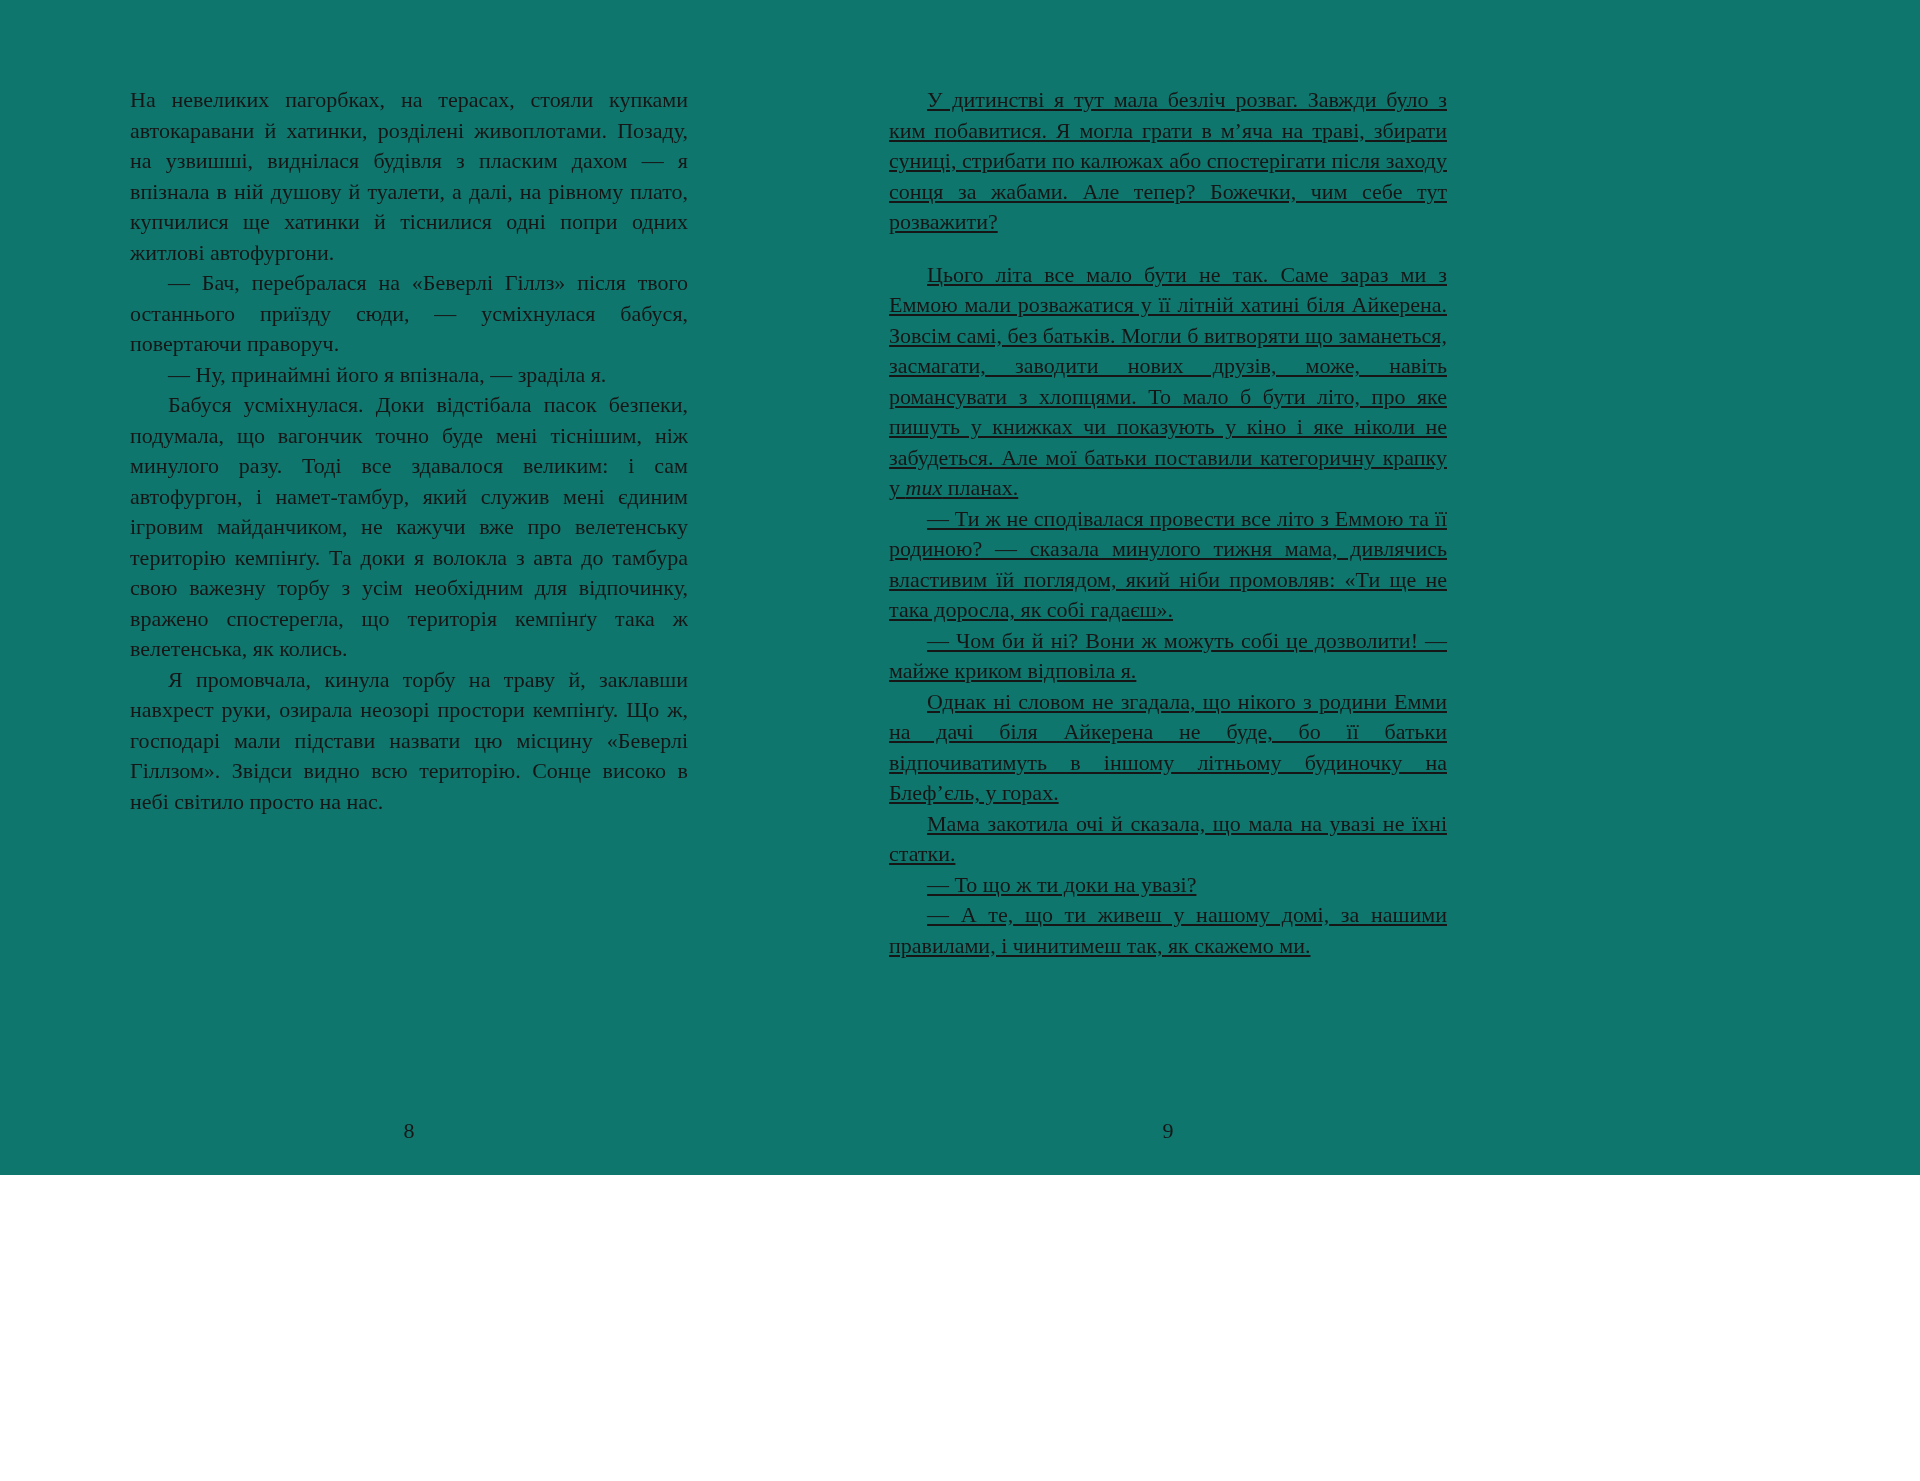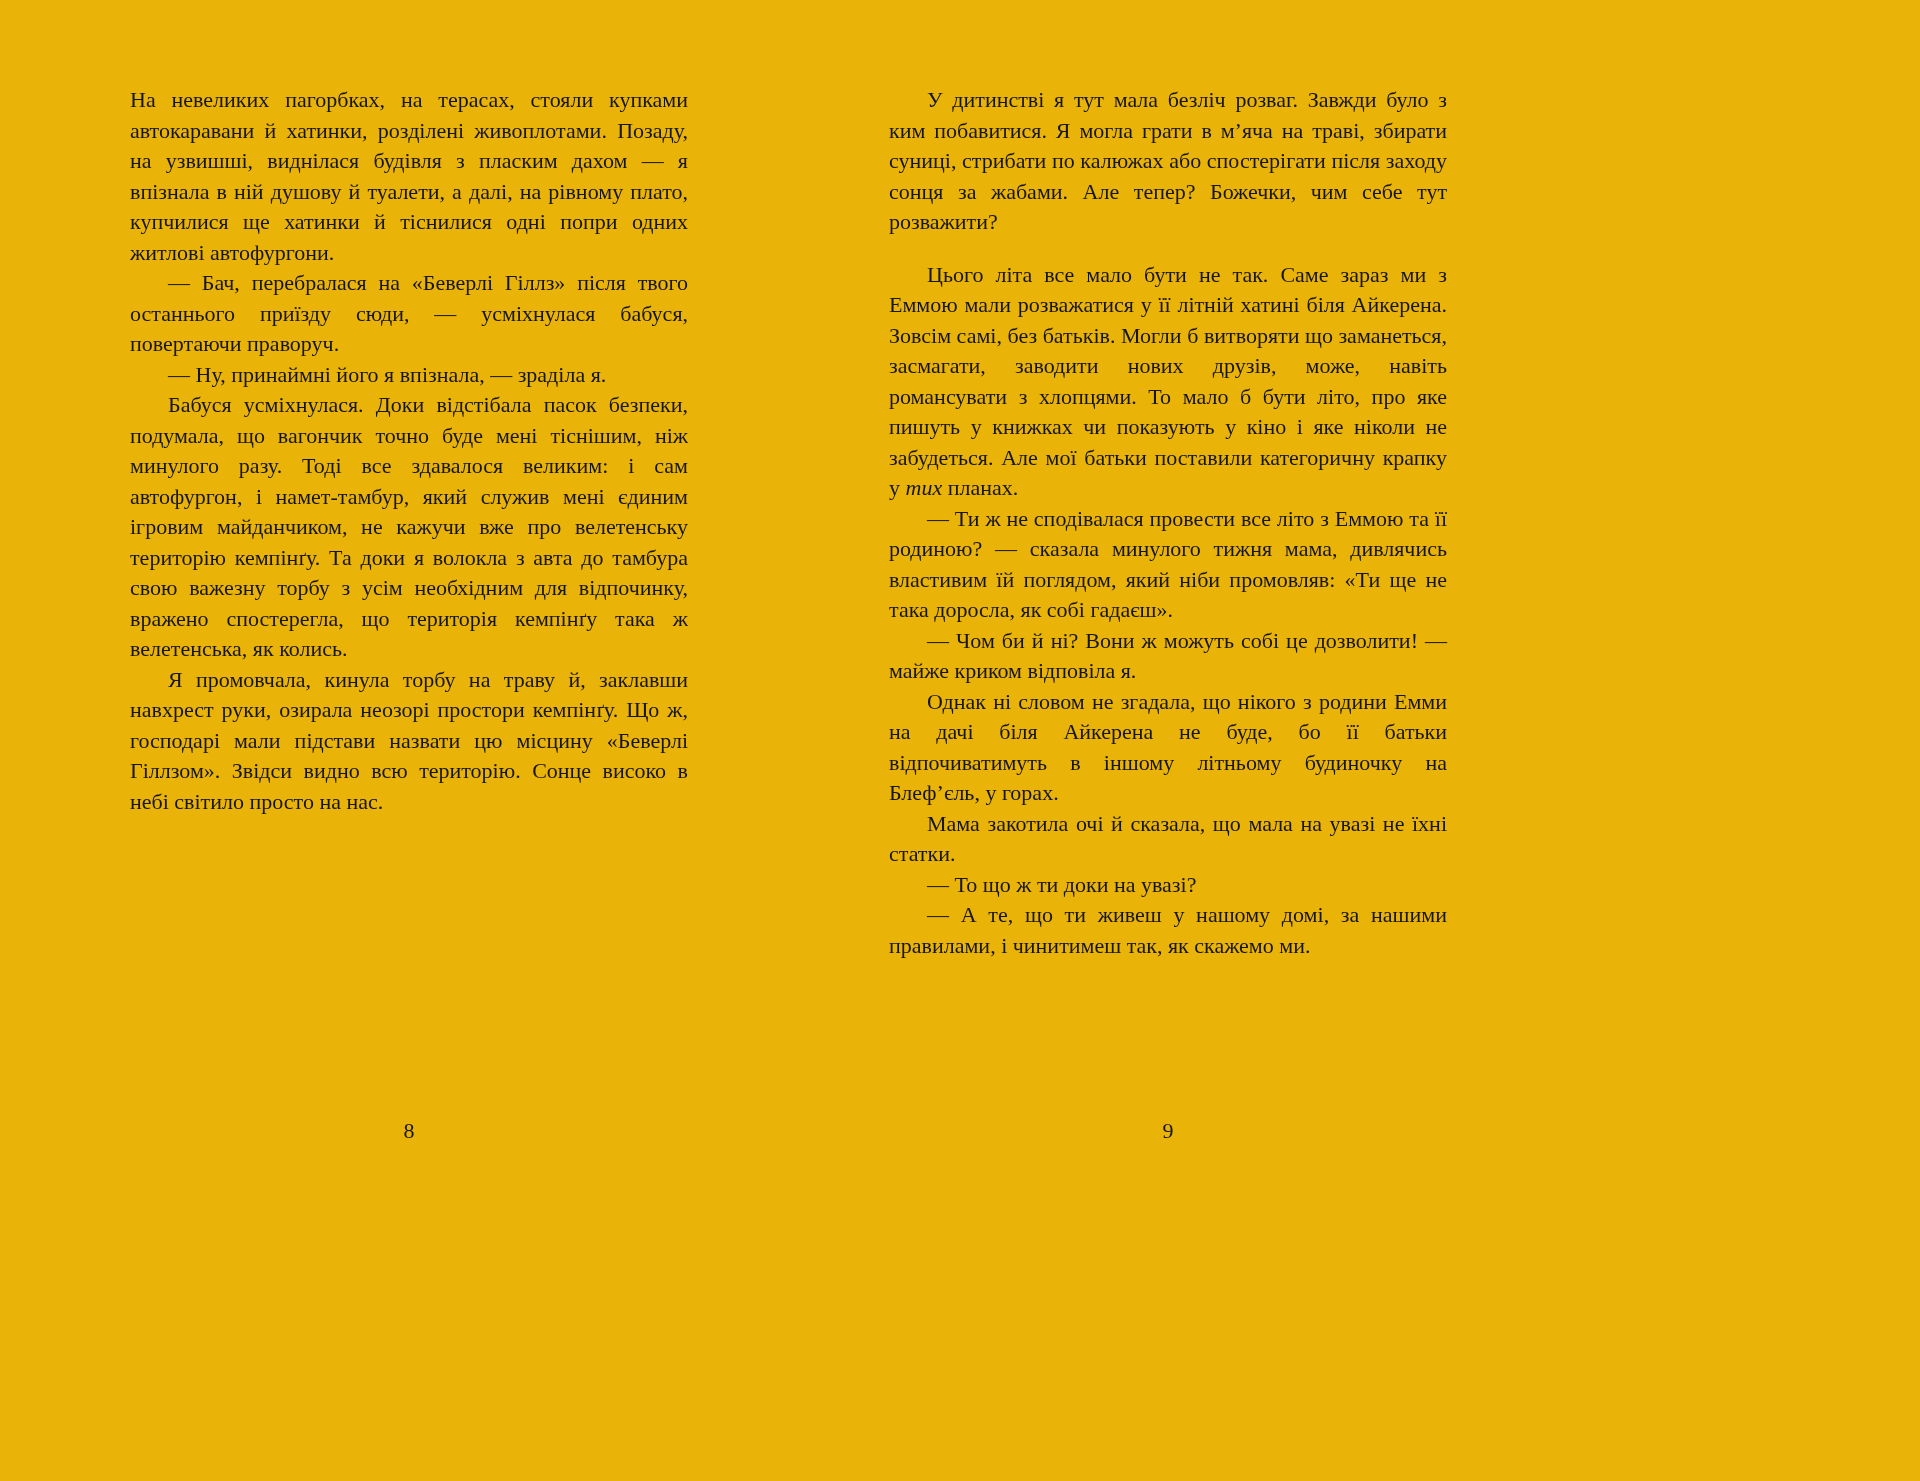--- a/index.html
+++ b/index.html
@@ -10,8 +10,8 @@
   .spread {
     position: relative;
     width: 1920px;
-    height: 1481px;
-    background: #eab308;
+    height: 1175px;
+    background: #0f766e;
     font-family: "Liberation Serif", "DejaVu Serif", serif;
     color: #161616;
     overflow: hidden;

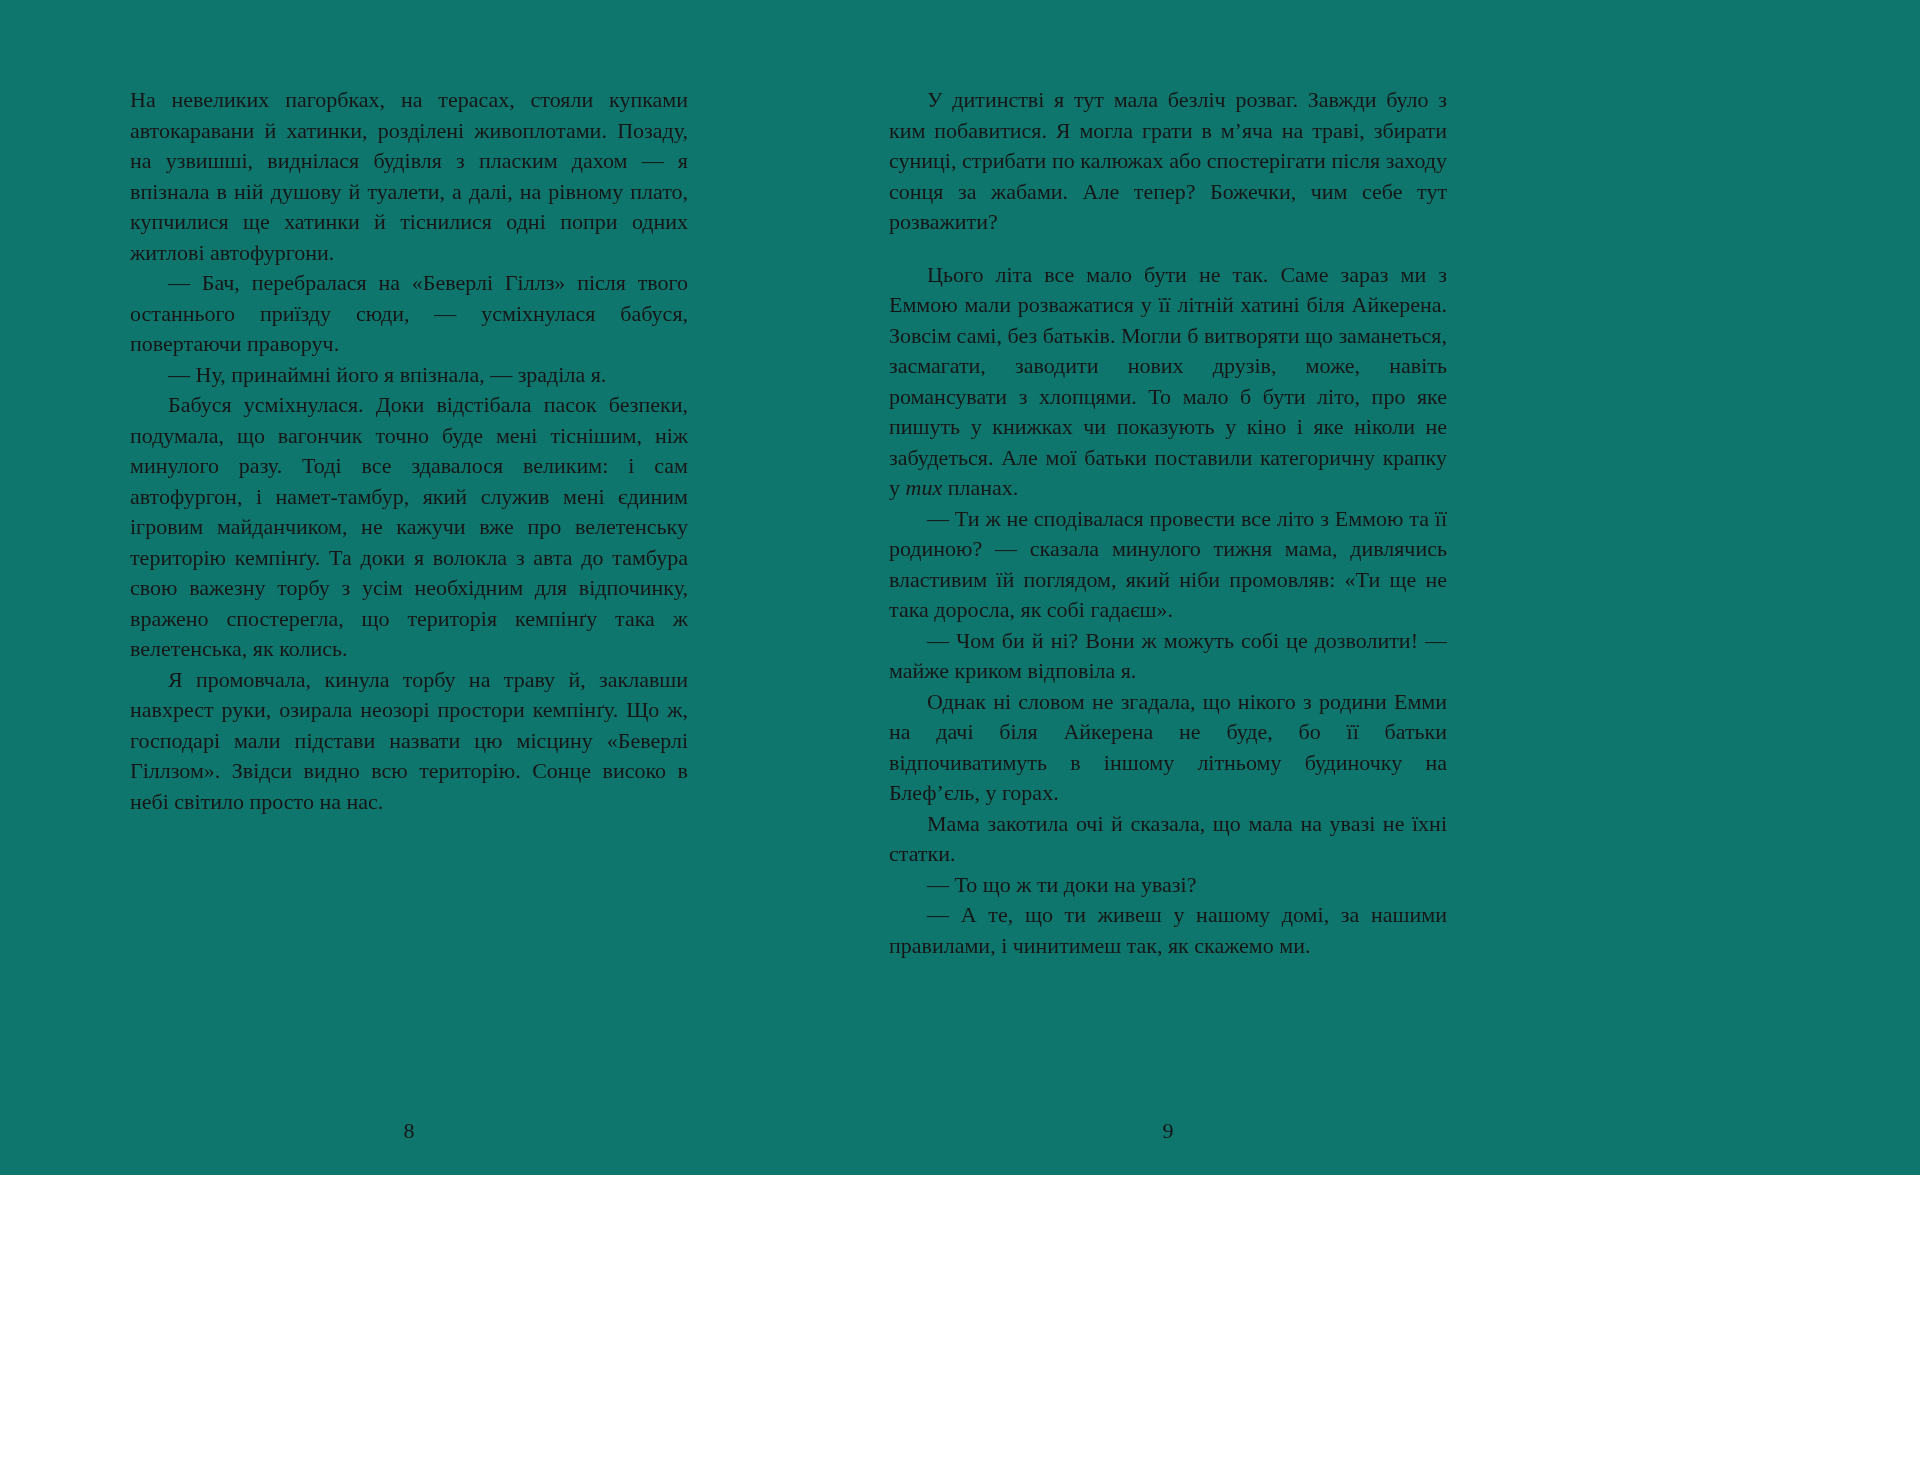--- a/index.html
+++ b/index.html
@@ -22,7 +22,7 @@
     width: 558px;
   }
   .text-block.left  { left: 130px; }
-  .text-block.right { left: 889px; }
+  .text-block.right { left: 889px; text-decoration: underline; }
   p.para {
     margin: 0;
     font-size: 22px;

